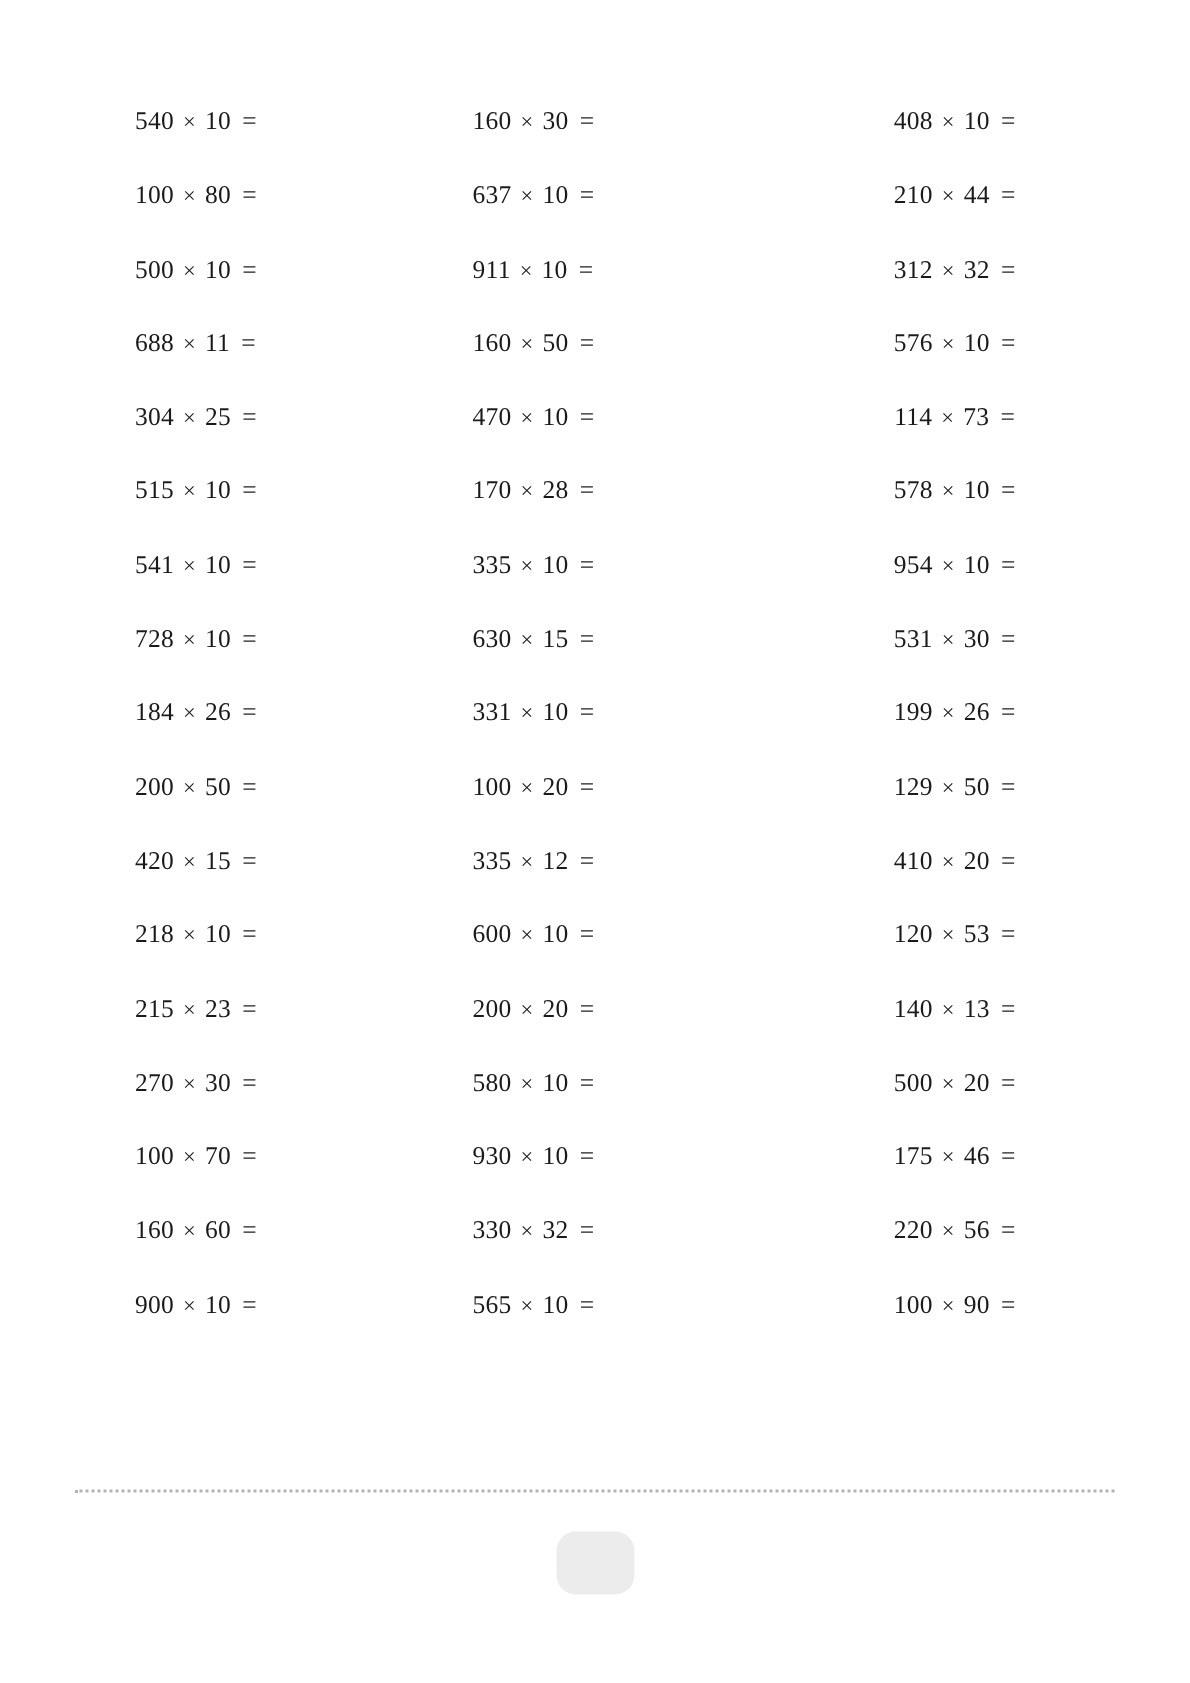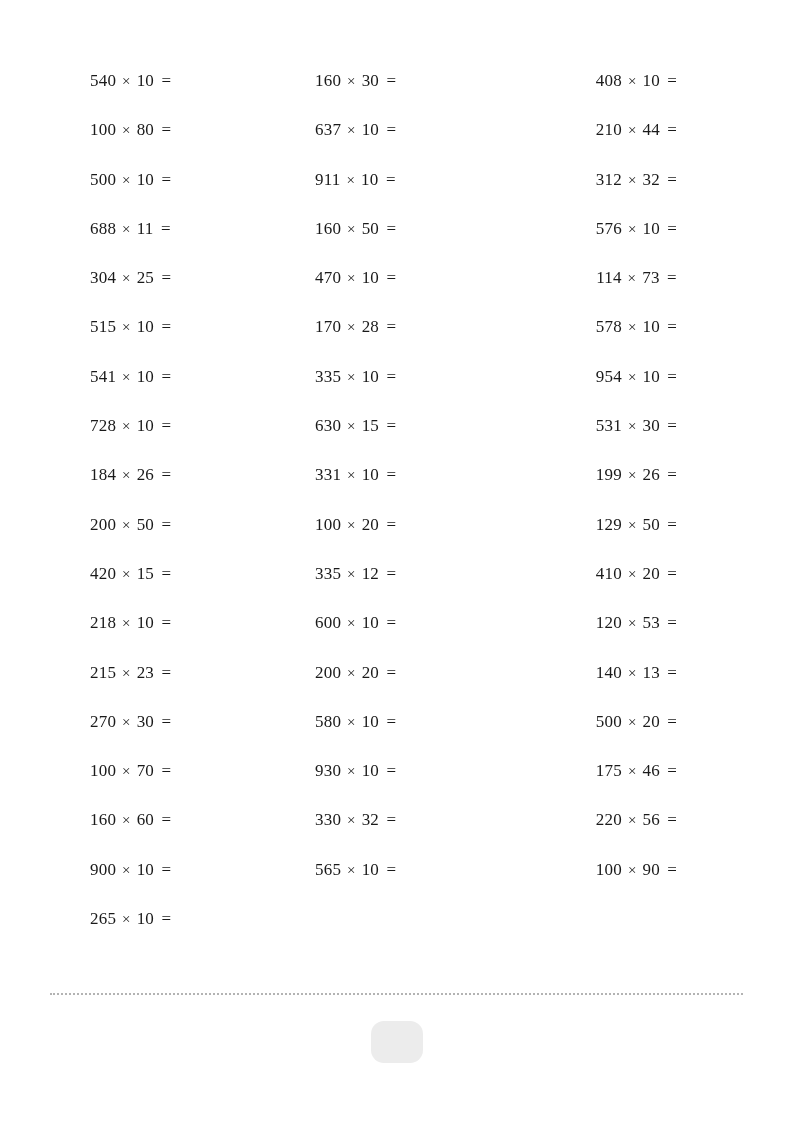--- a/index.html
+++ b/index.html
@@ -95,7 +95,6 @@
           <div class="problem"><span>100</span><span class="op"> × </span><span>70</span><span class="eq"> =</span></div>
           <div class="problem"><span>160</span><span class="op"> × </span><span>60</span><span class="eq"> =</span></div>
           <div class="problem"><span>900</span><span class="op"> × </span><span>10</span><span class="eq"> =</span></div>
-          <div class="problem"><span>265</span><span class="op"> × </span><span>10</span><span class="eq"> =</span></div>
         </div>
       <div class="column col-1">
           <div class="problem"><span>160</span><span class="op"> × </span><span>30</span><span class="eq"> =</span></div>

